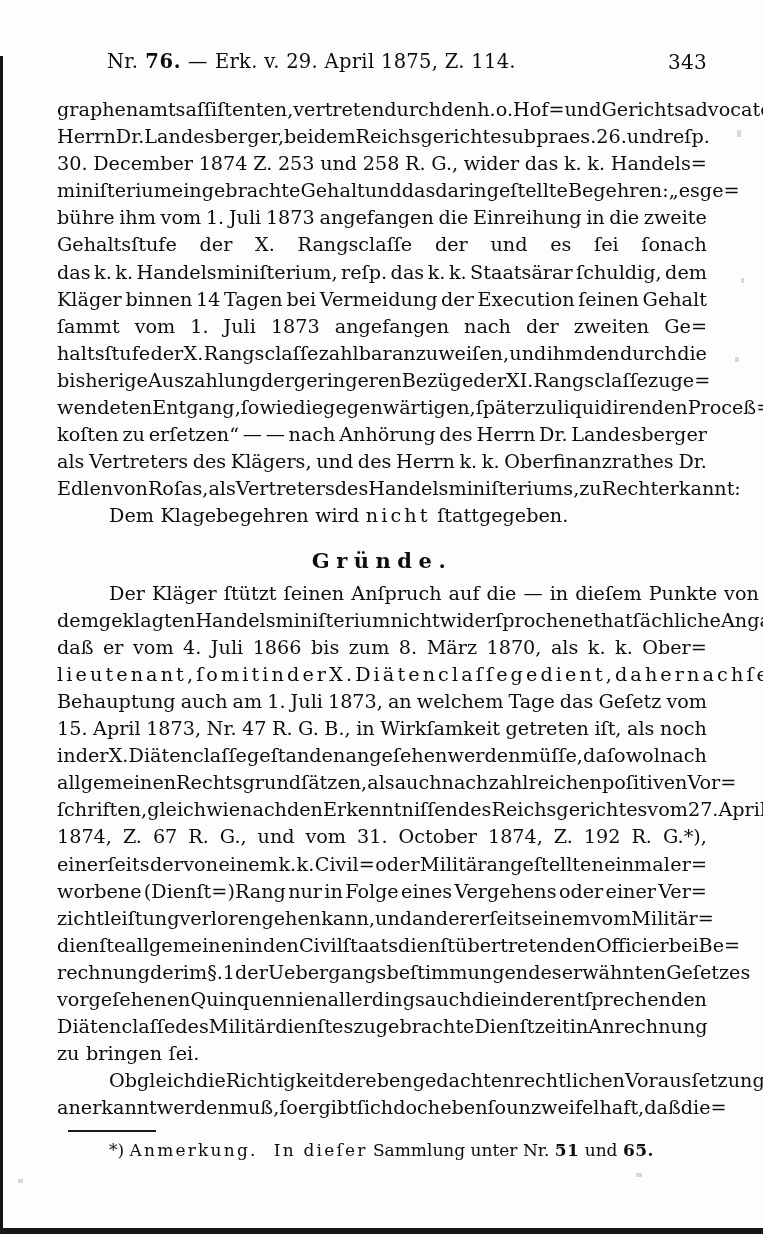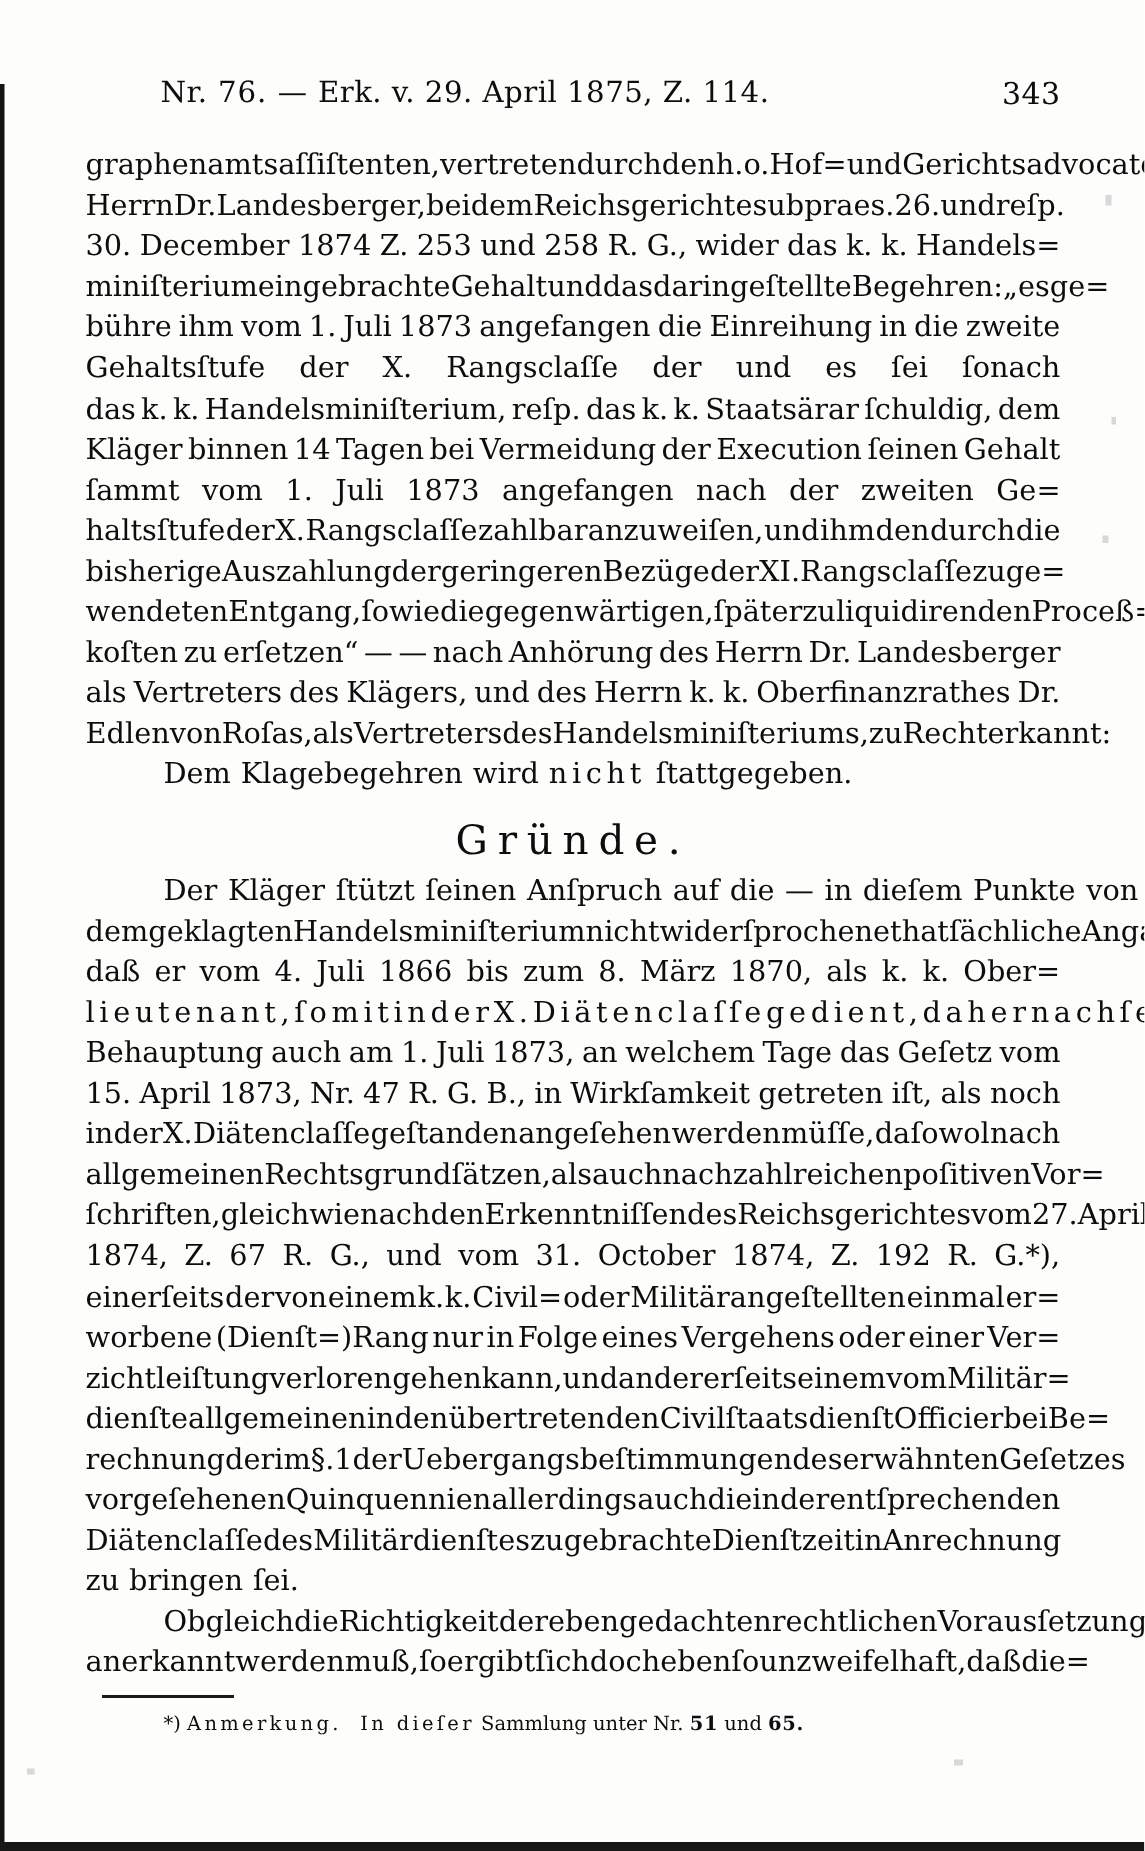--- a/index.html
+++ b/index.html
@@ -67,7 +67,7 @@
     font-family: "DejaVu Serif", "Liberation Serif", serif;
     font-size: 20px;
   }
-  .rh-num { font-weight: 400; letter-spacing: .6px; }
+  .rh-num { font-weight: 700; letter-spacing: .6px; }
   .rh-sp { display: inline-block; width: 7px; }
 
   

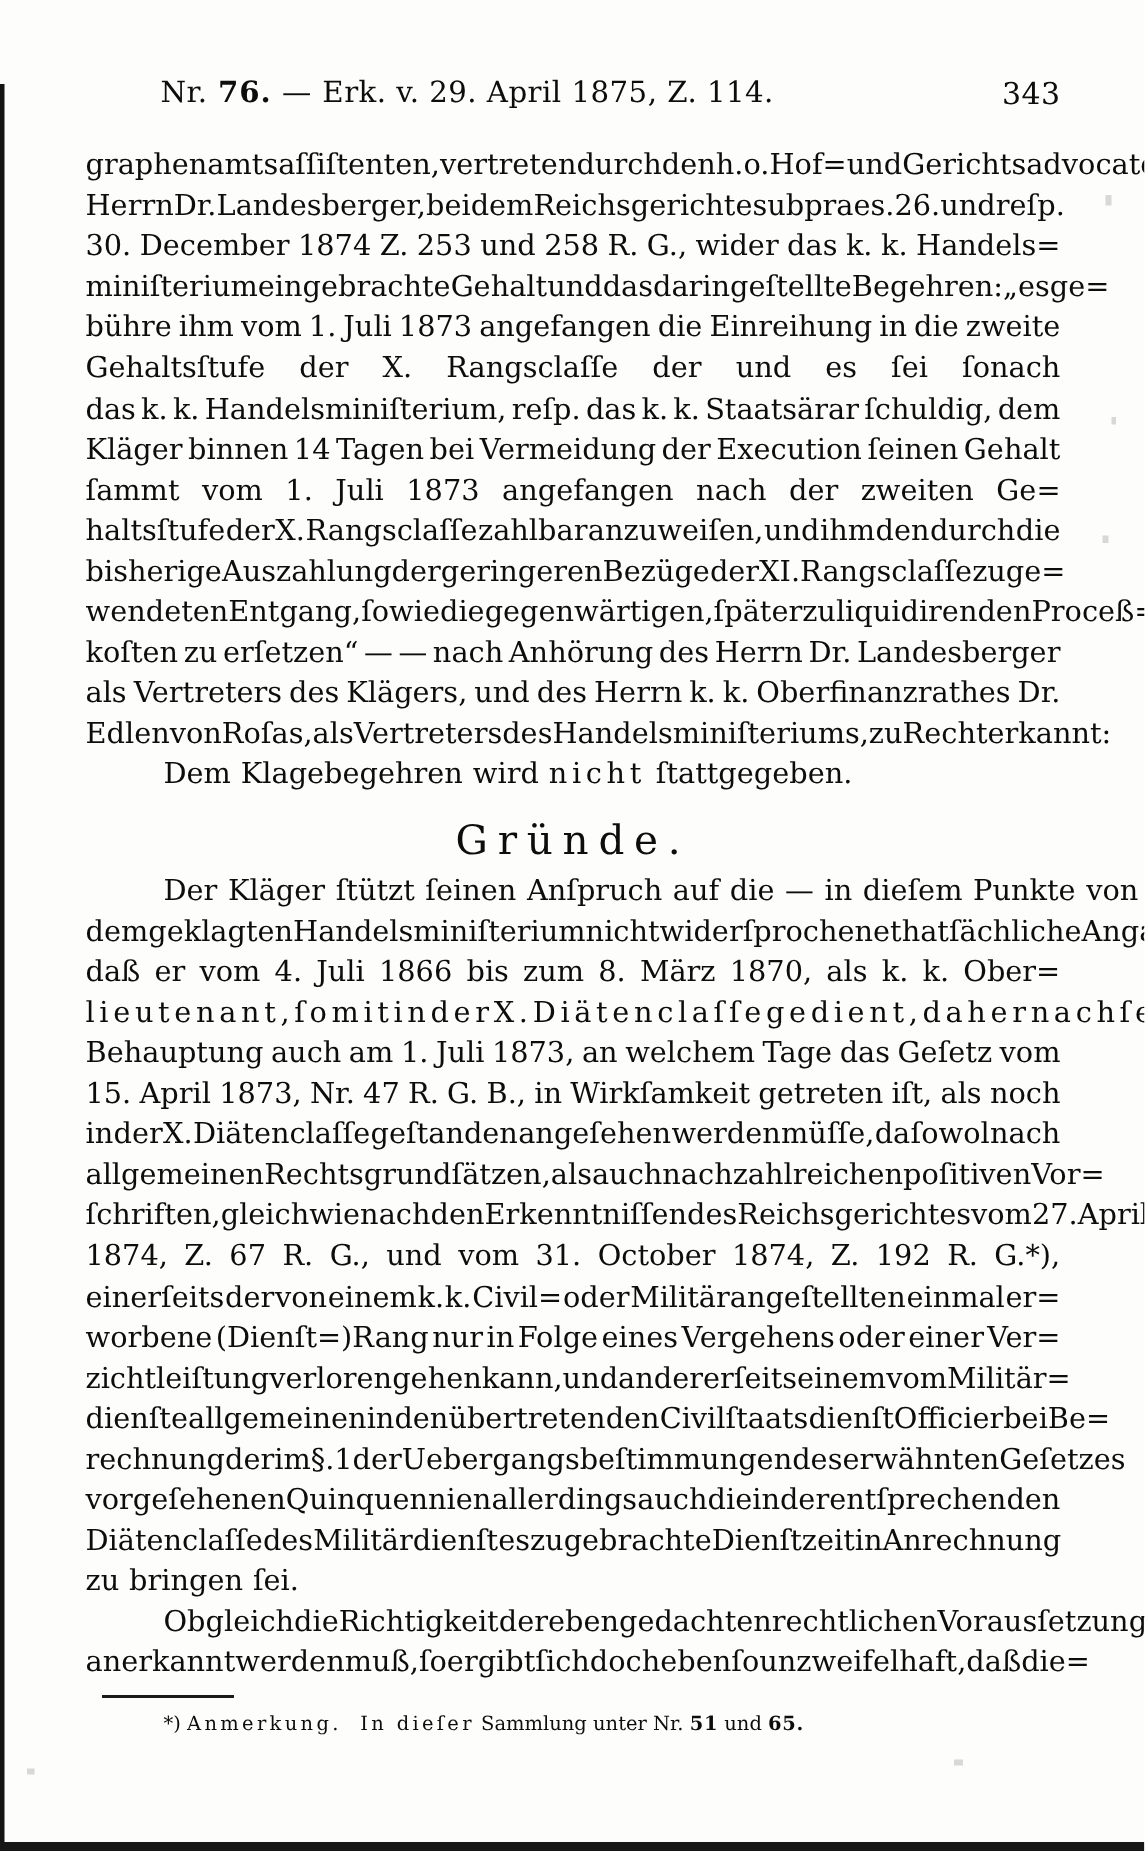--- a/index.html
+++ b/index.html
@@ -102,8 +102,8 @@
   
   .section-heading {
     text-align: center;
-    font-weight: 400;
-    font-size: 27px;
+    font-weight: 700;
+    font-size: 21px;
     letter-spacing: 6.5px;
     margin: 17px 0 6px 0;
   }

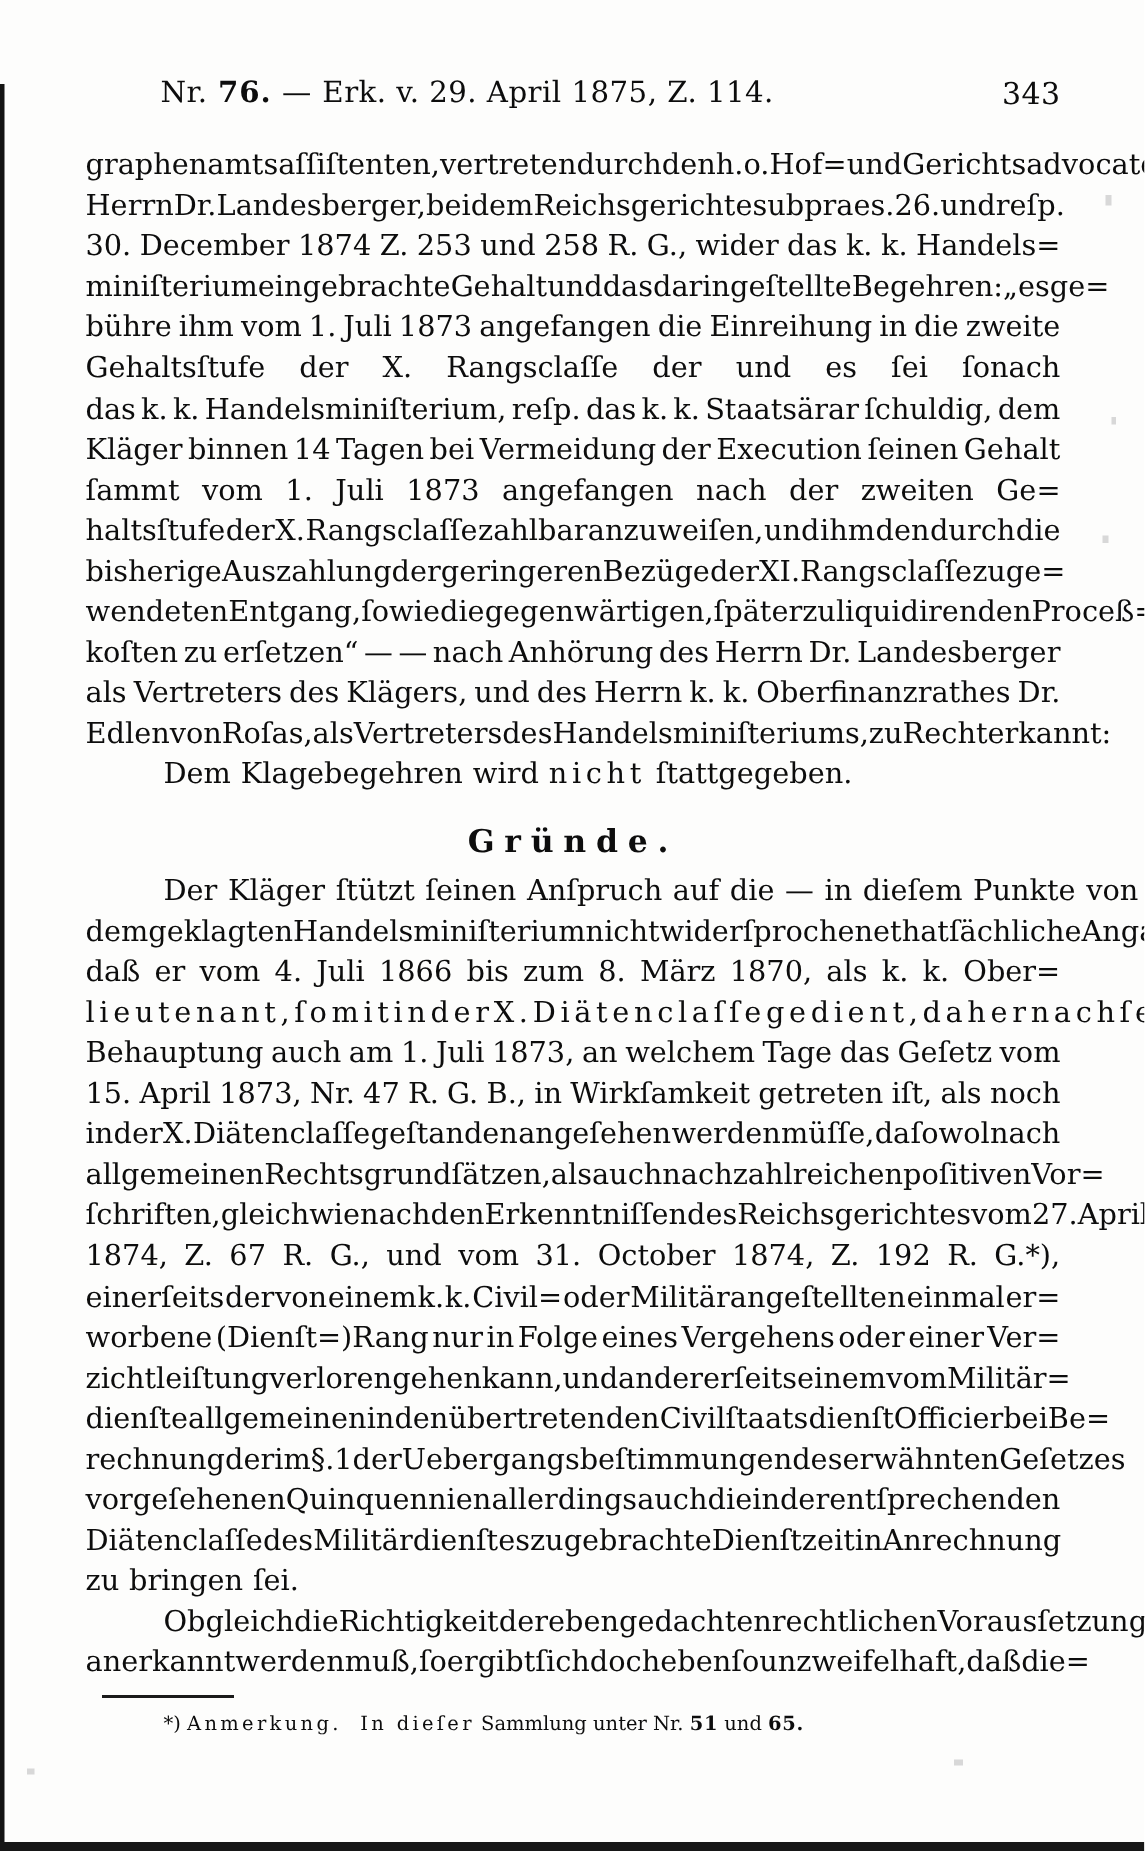--- a/index.html
+++ b/index.html
@@ -519,8 +519,8 @@
             <span>allgemeinen</span>
             <span>in</span>
             <span>den</span>
+            <span>Civilſtaatsdienſt</span>
             <span>übertretenden</span>
-            <span>Civilſtaatsdienſt</span>
             <span>Officier</span>
             <span>bei</span>
             <span>Be=</span>

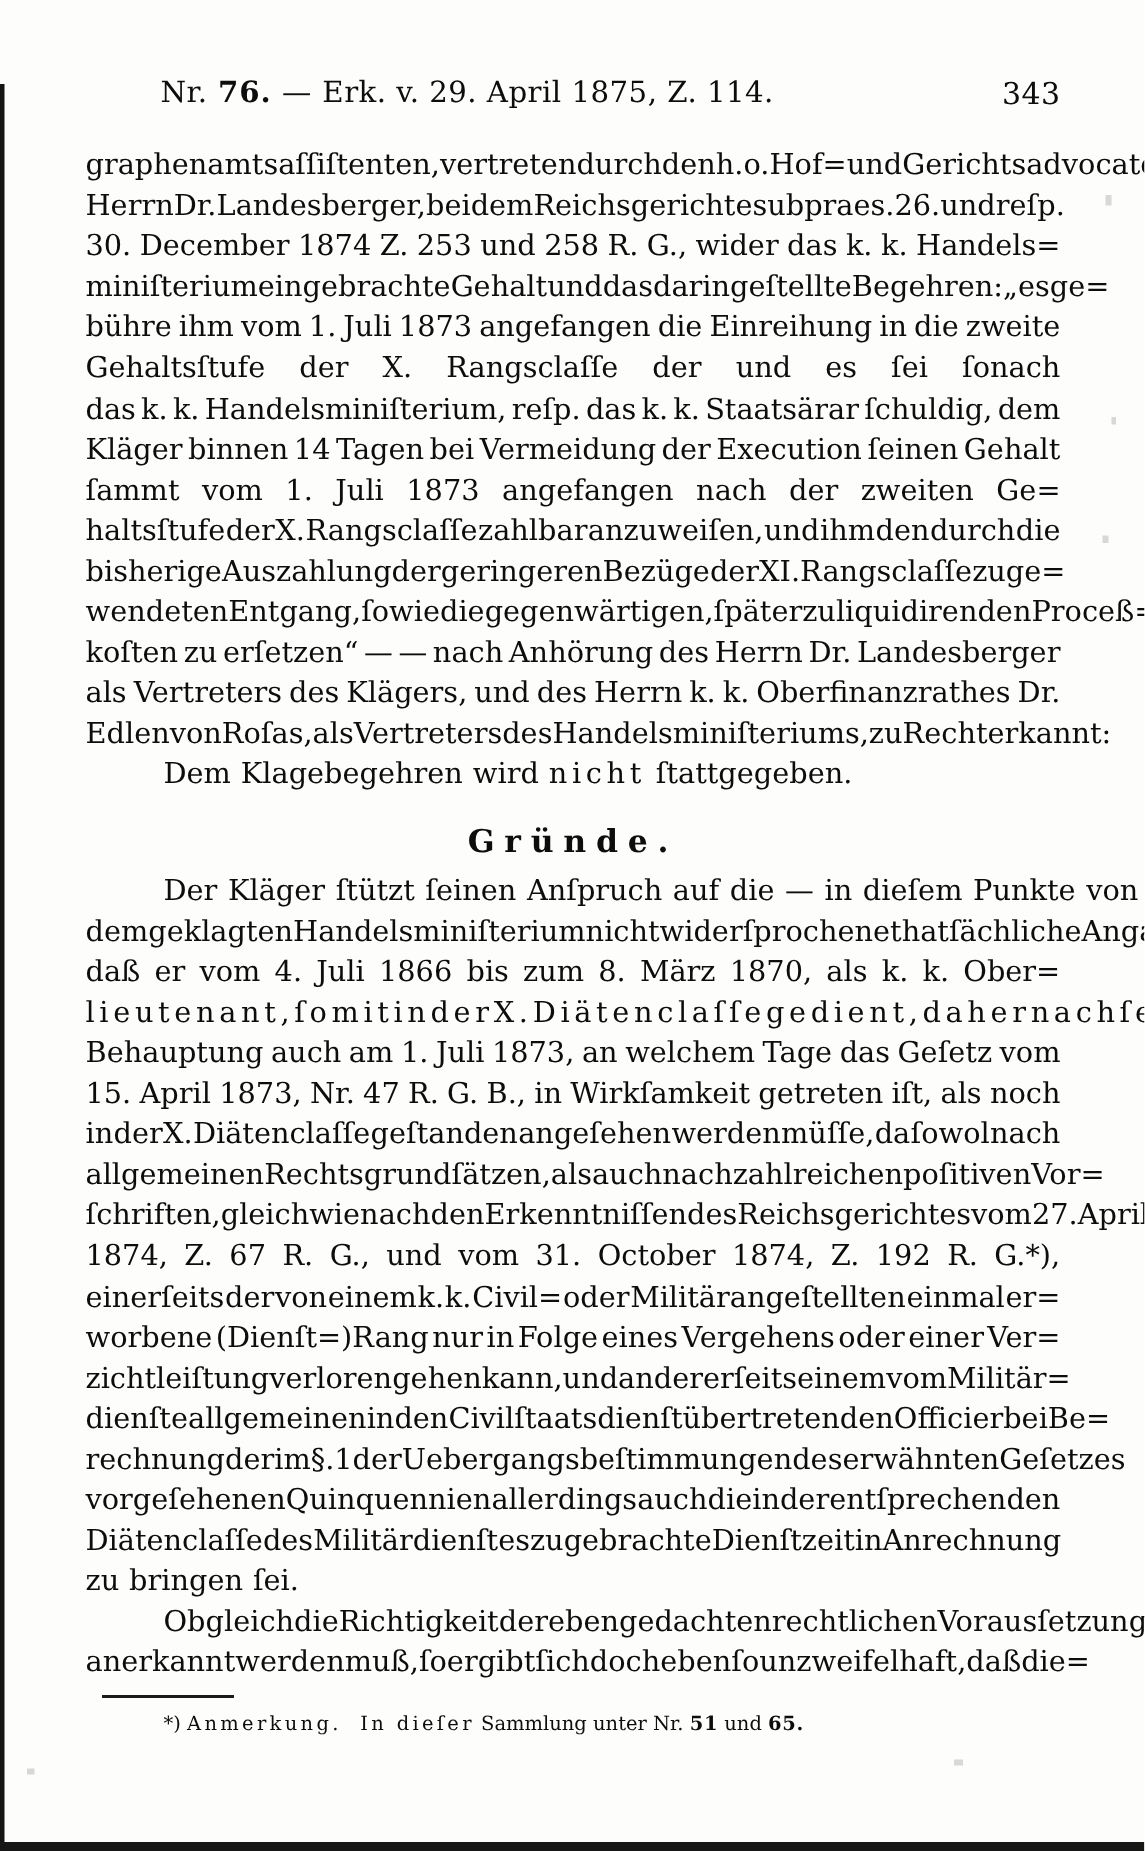--- a/index.html
+++ b/index.html
@@ -119,7 +119,7 @@
   .footnote {
     margin-top: 7px;
     padding-left: 52px;
-    font-size: 13px;
+    font-size: 17px;
     line-height: 22px;
     white-space: nowrap;
   }

